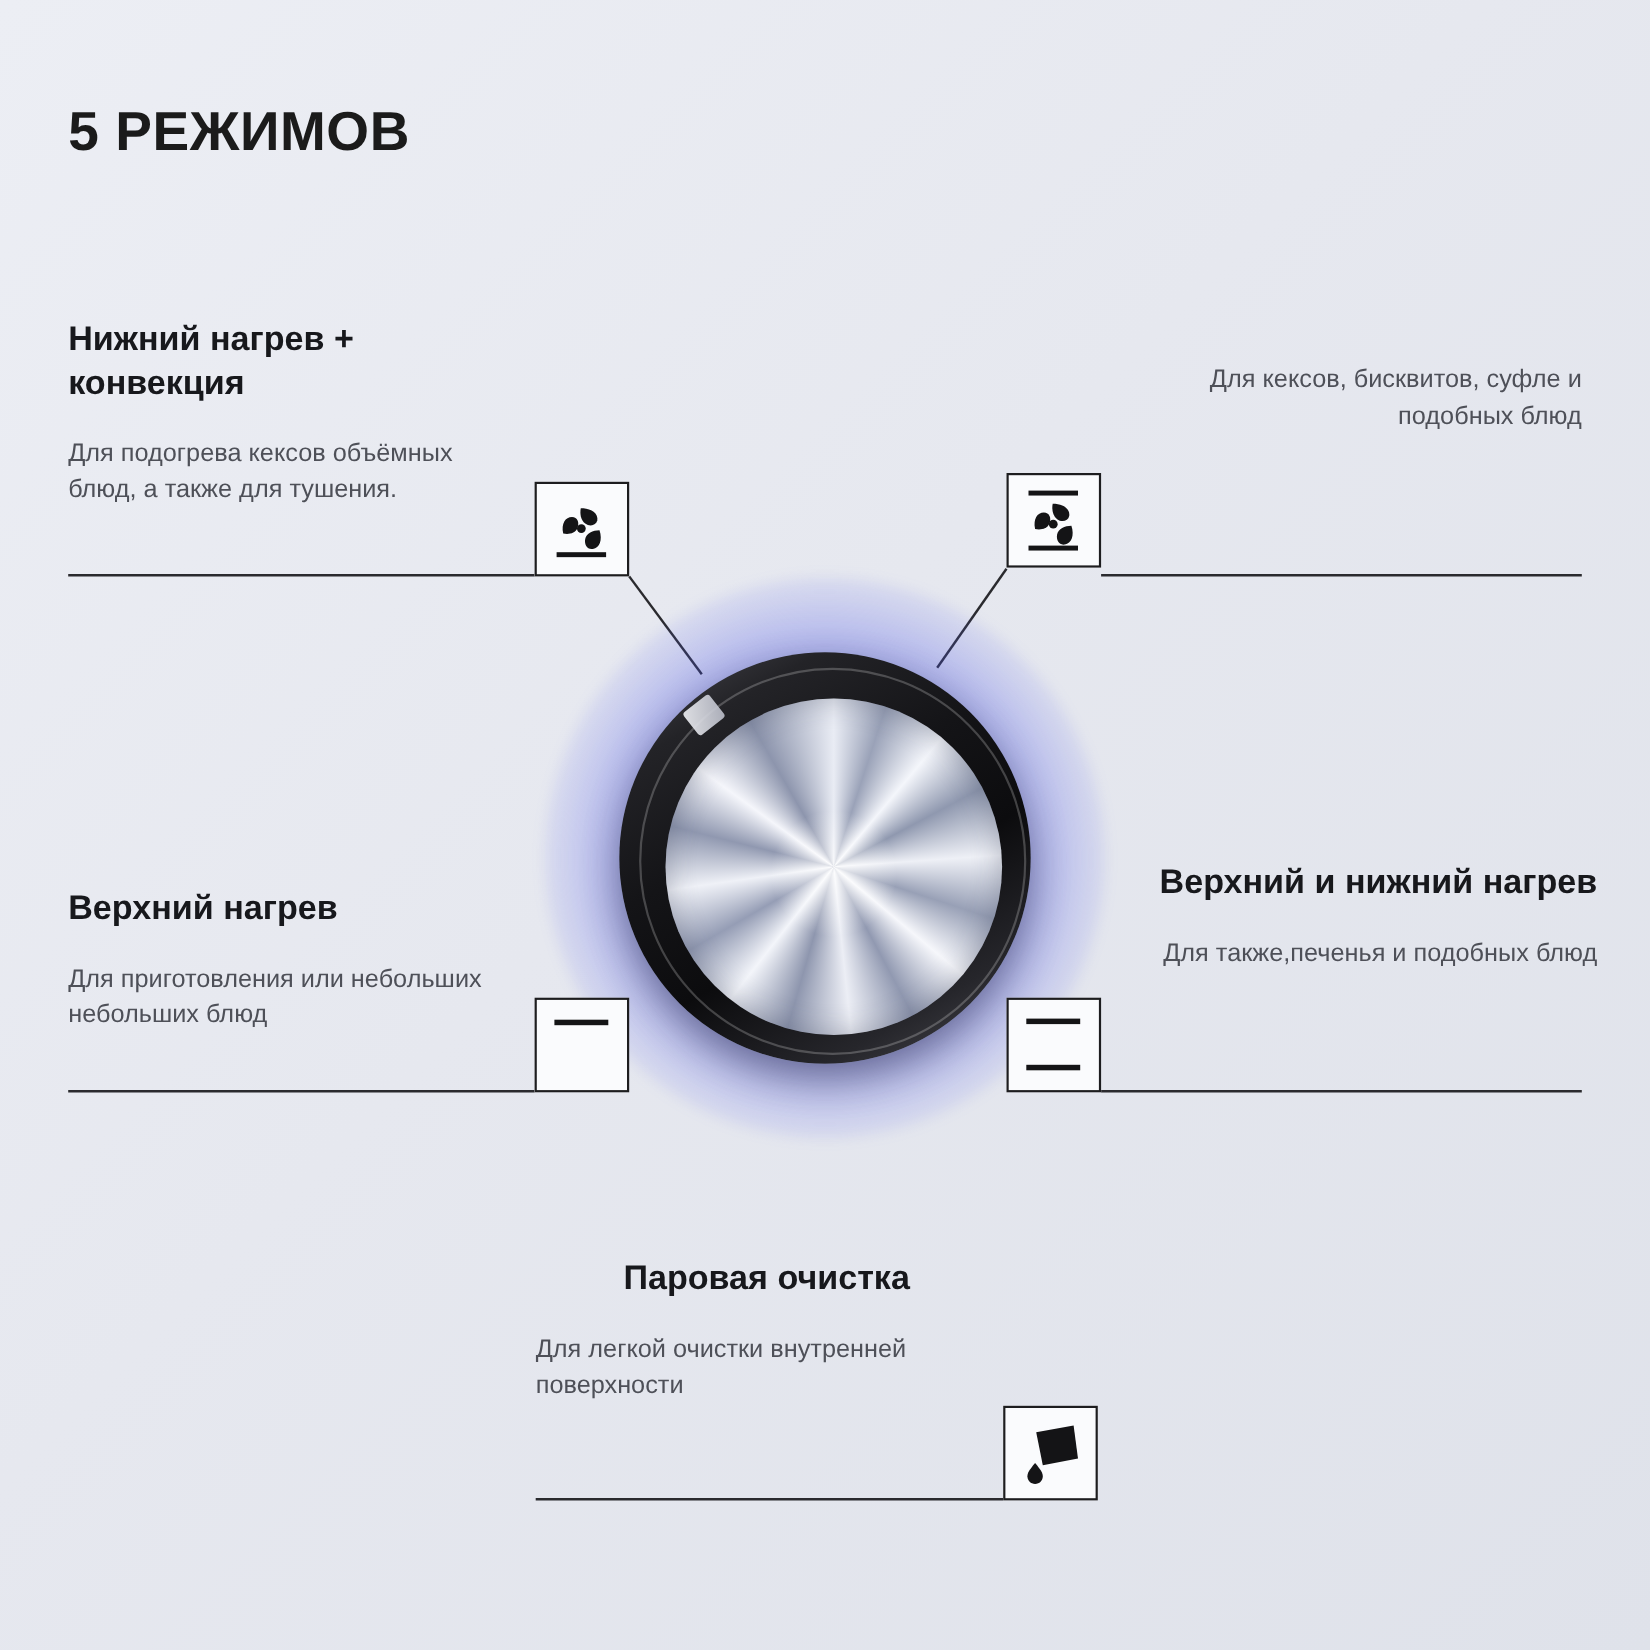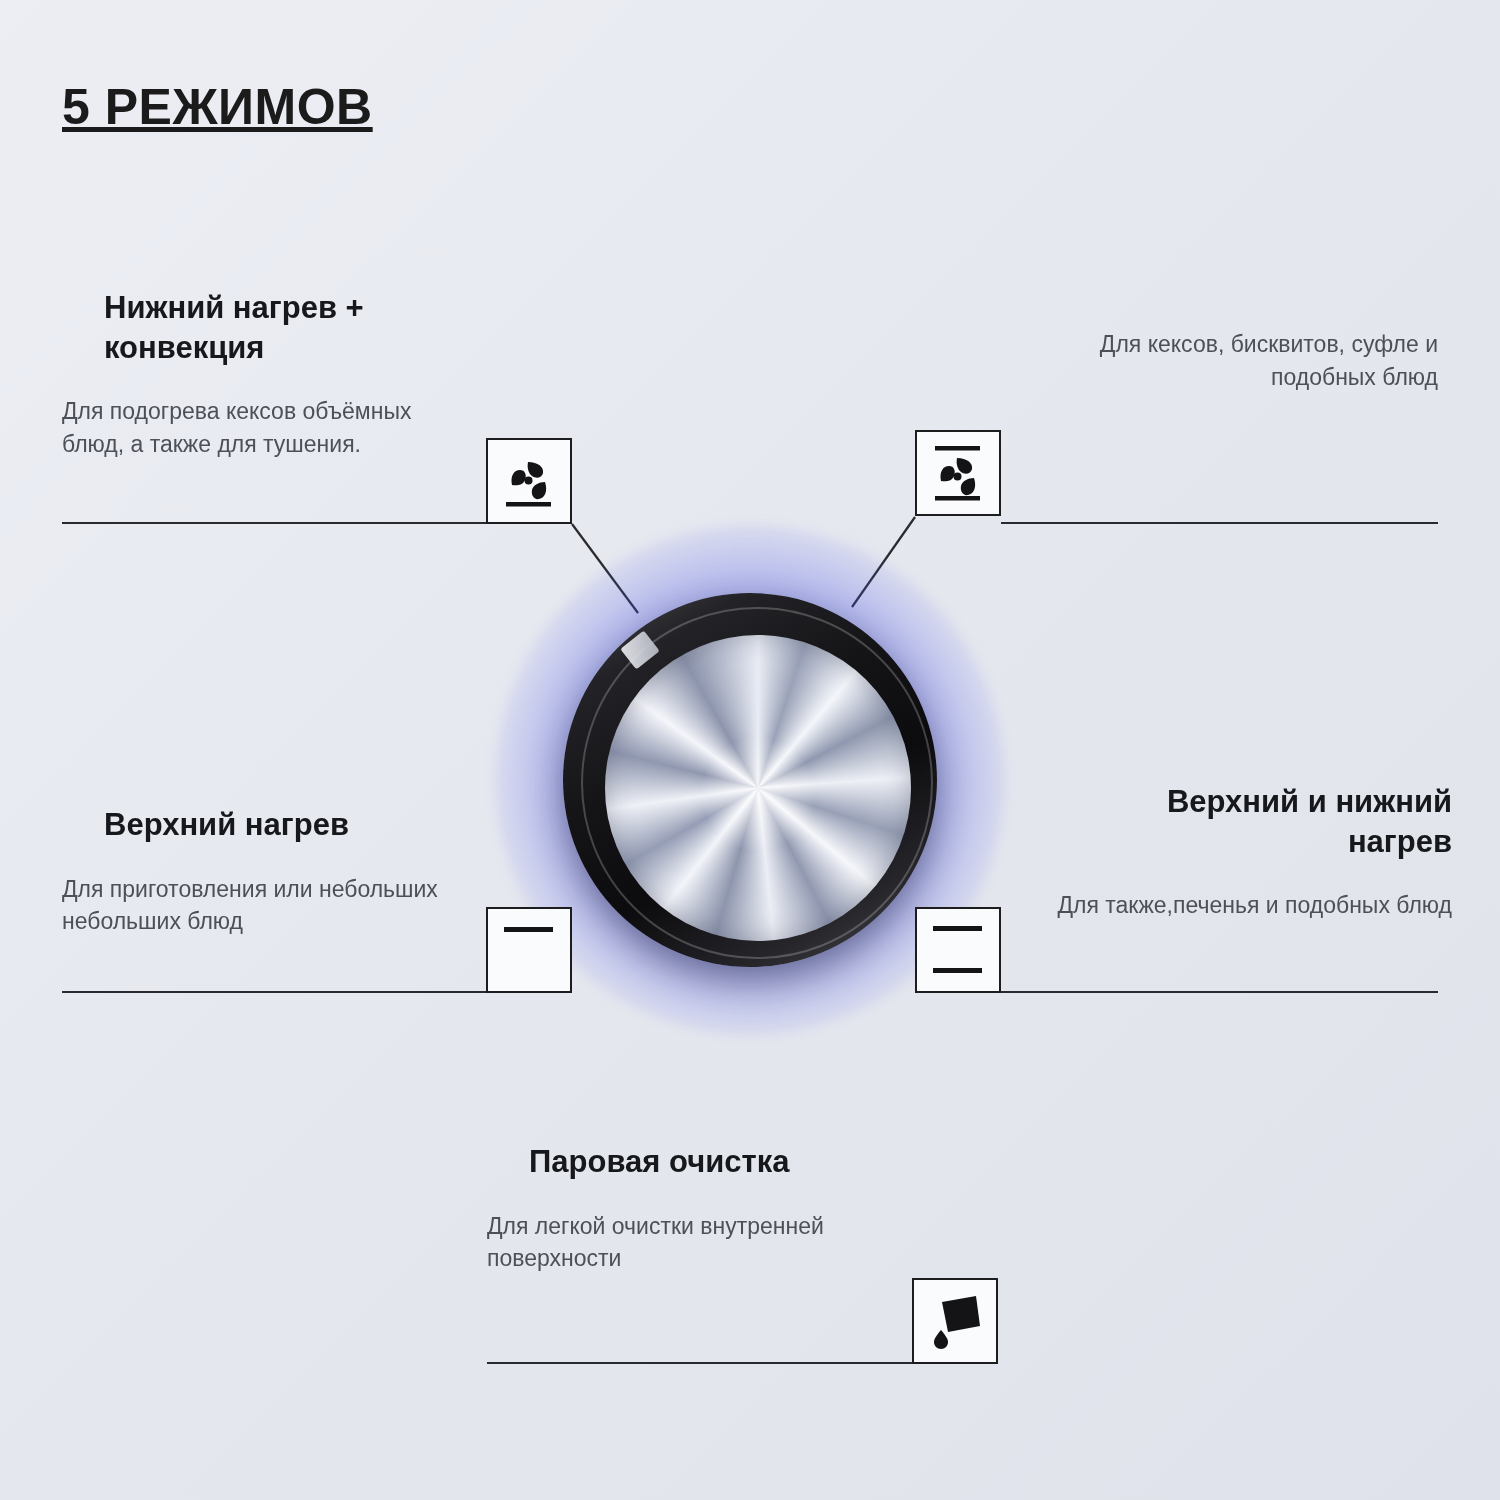--- a/index.html
+++ b/index.html
@@ -25,12 +25,11 @@
   .title {
     position: absolute;
     left: 62px;
-    top: 78px;
+    top: 90px;
     font-size: 50px;
     font-weight: bold;
     letter-spacing: 0.5px;
     color: #1b1b1b;
-    text-decoration: underline;
   }
 
   

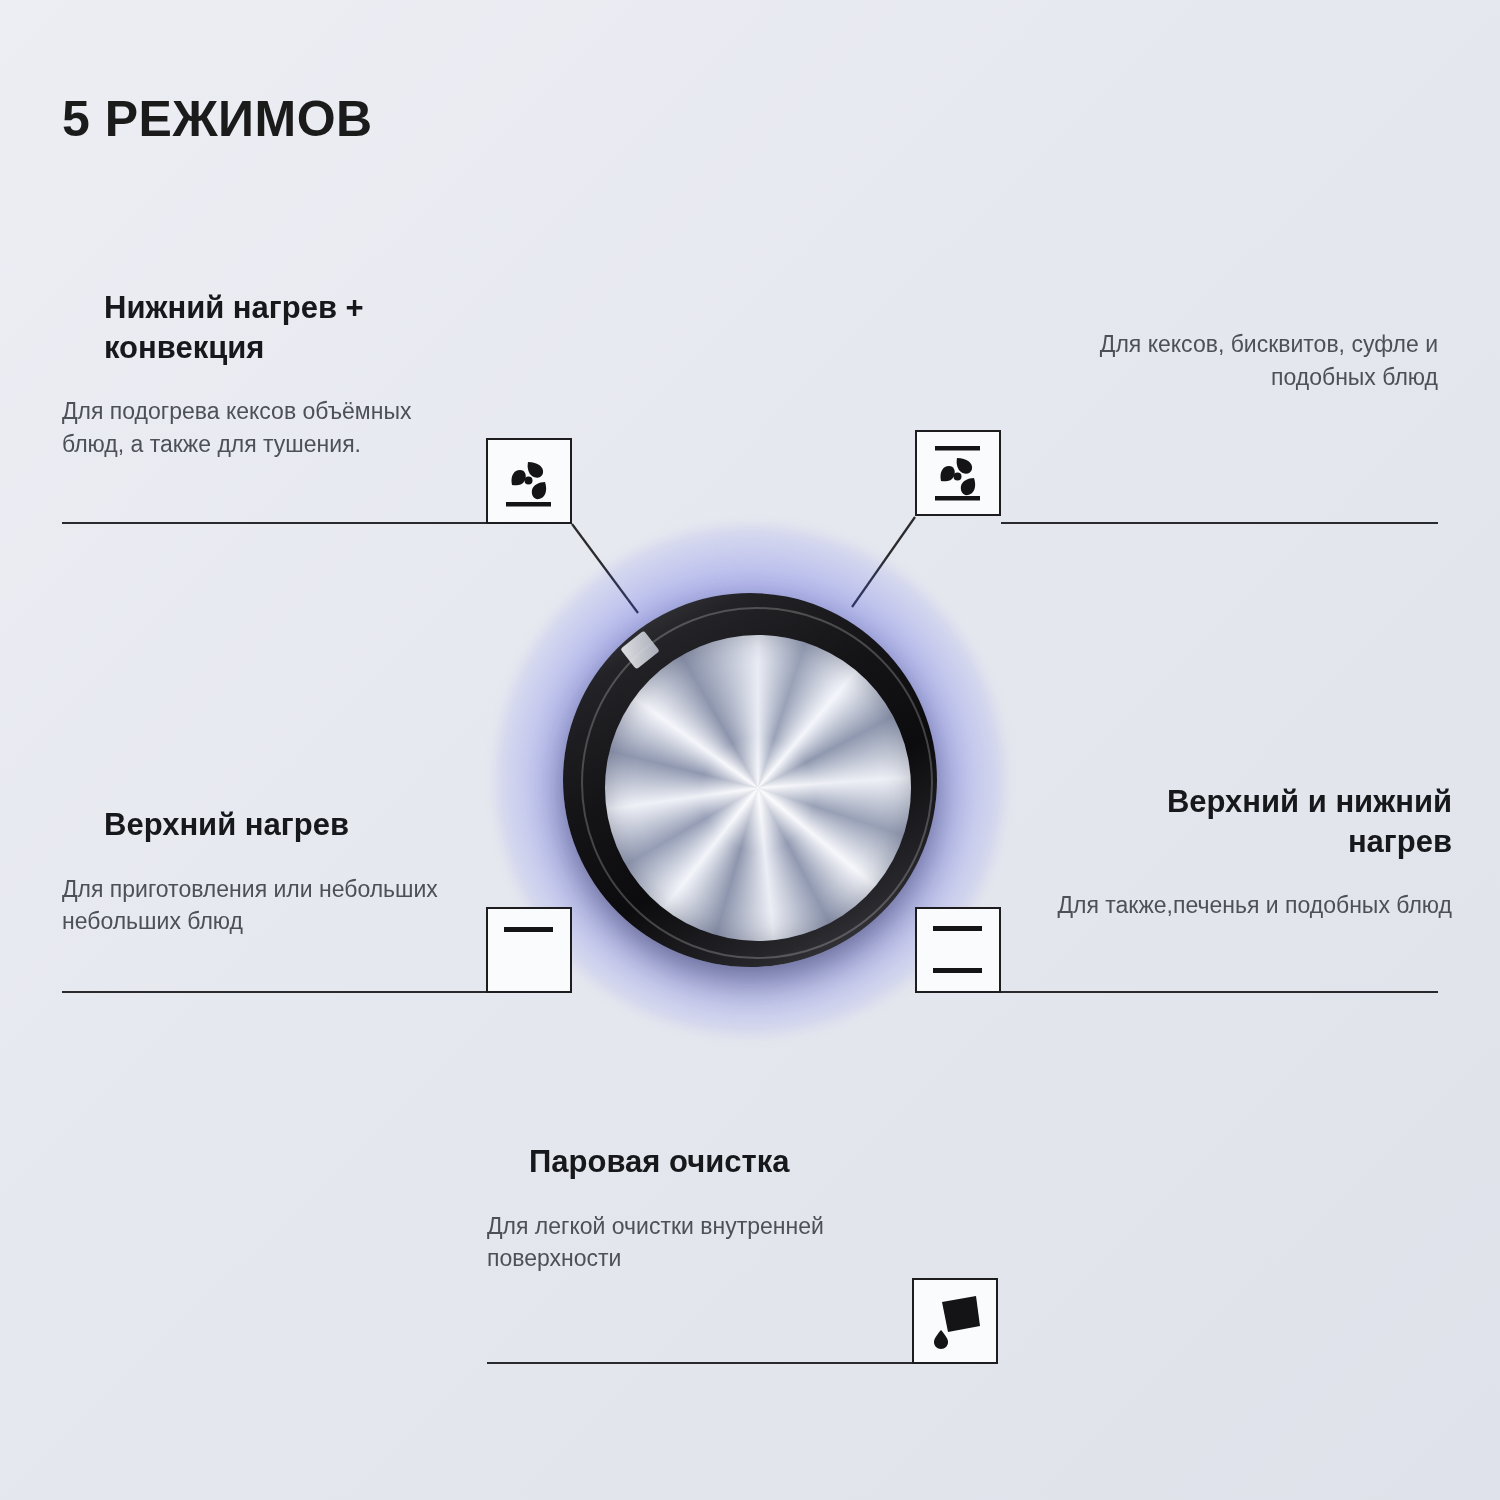--- a/index.html
+++ b/index.html
@@ -126,7 +126,6 @@
     font-weight: bold;
     line-height: 1.28;
     color: #17181c;
-    margin-left: 42px;
   }
   .mode .desc {
     font-size: 23px;

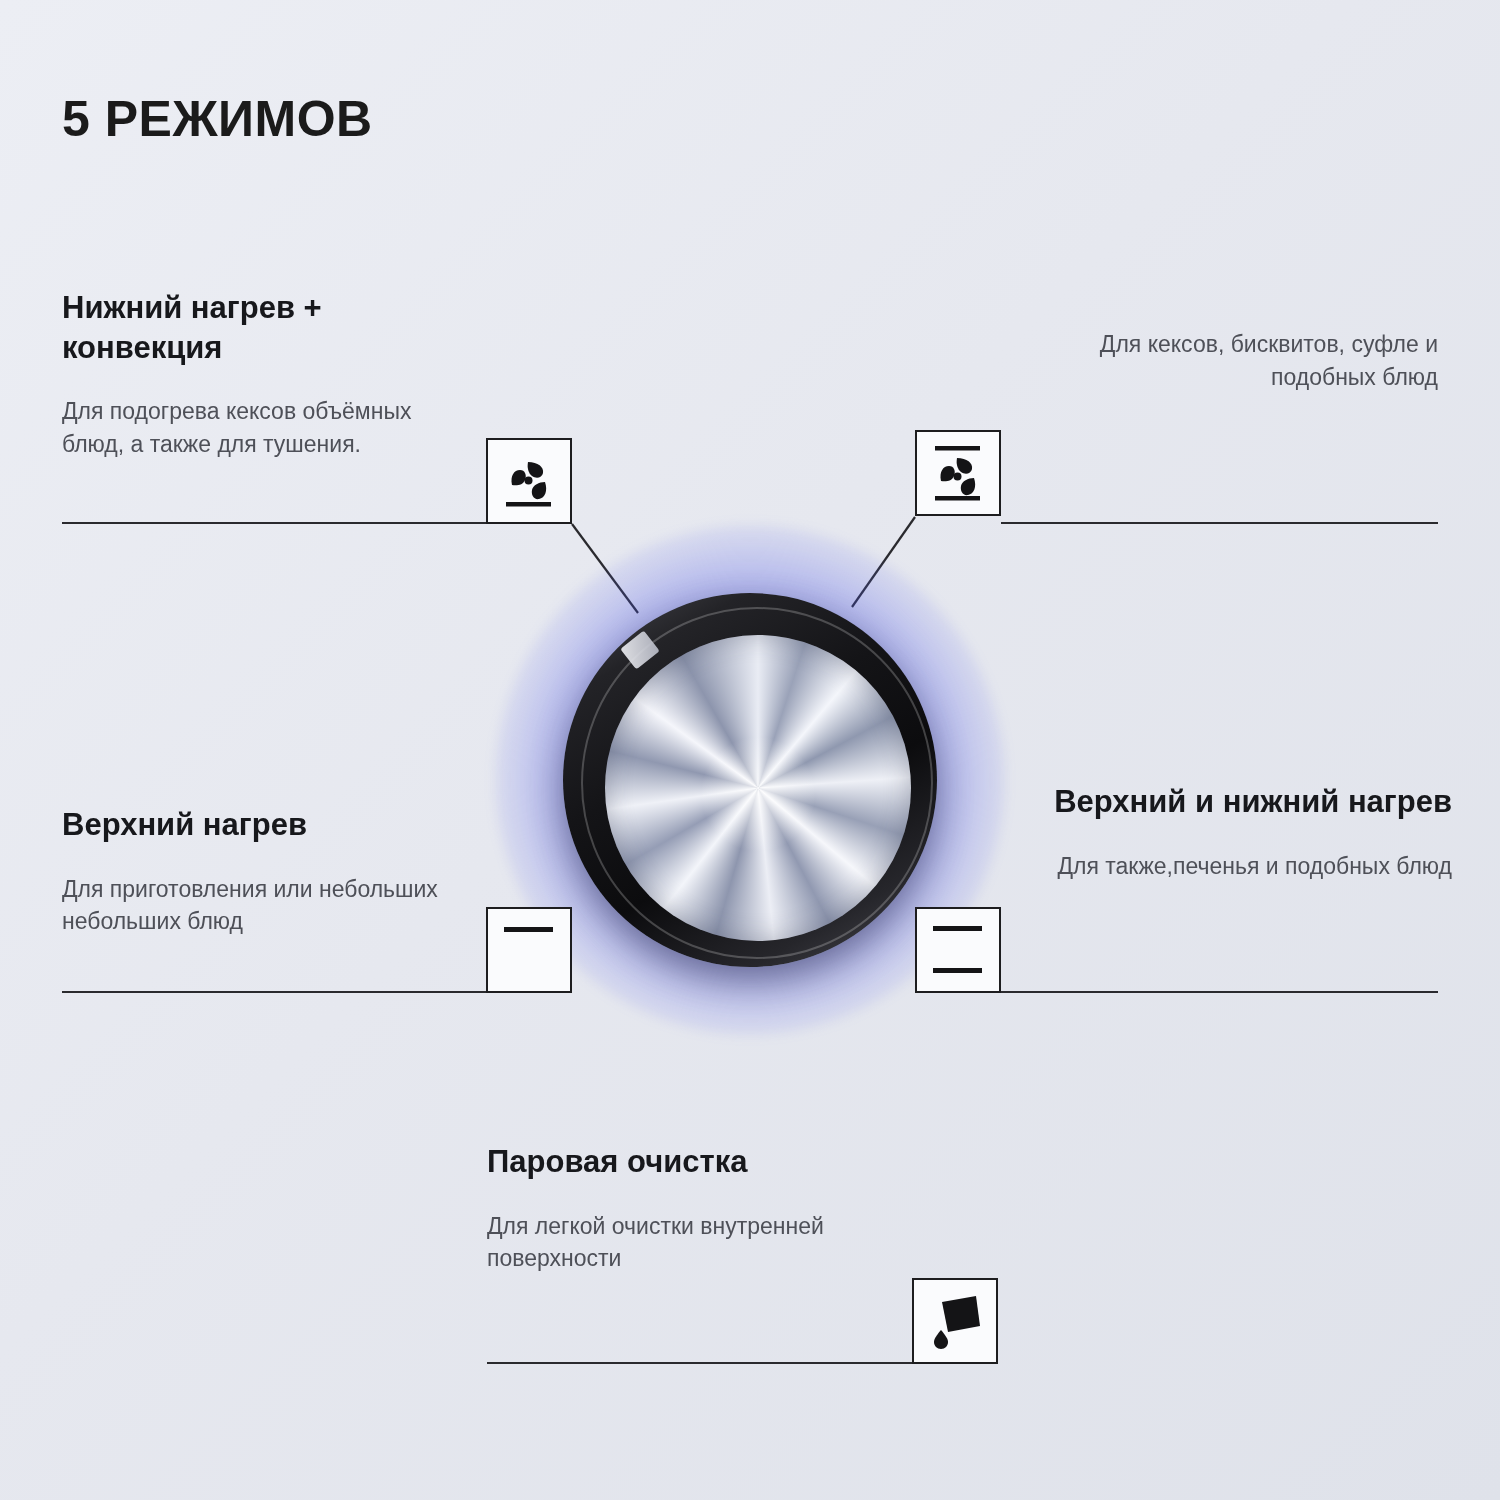--- a/index.html
+++ b/index.html
@@ -247,7 +247,7 @@
   </div>
 
   <div class="mode center" id="mode-steam">
-    <div class="head" style="text-align:left">Паровая очистка</div>
+    <div class="head" style="text-align:center">Паровая очистка</div>
     <div class="desc" style="text-align:left">Для легкой очистки внутренней поверхности</div>
   </div>
   <div class="icon-box" id="icon-5">

